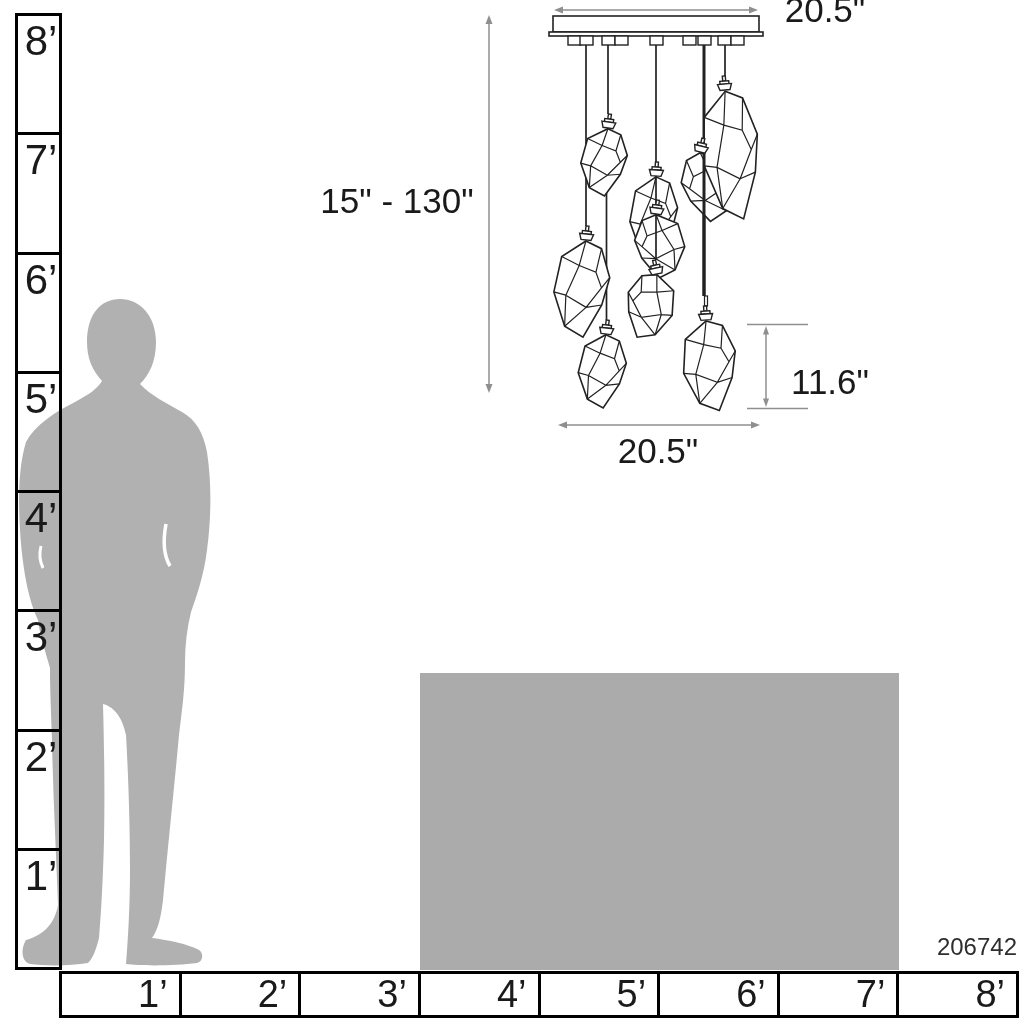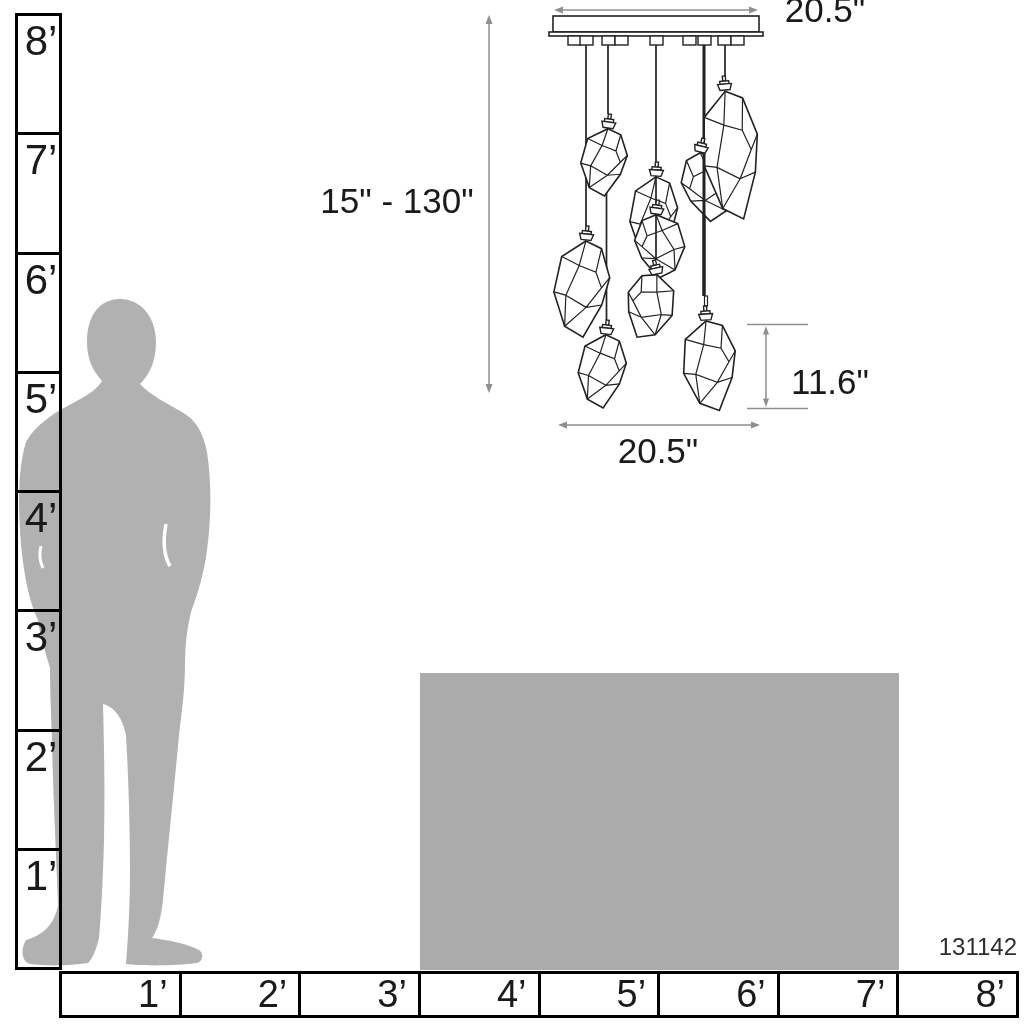--- a/index.html
+++ b/index.html
@@ -222,7 +222,7 @@
   <div class="dim-label" style="left:770px;top:362px;width:120px;">11.6"</div>
   <div class="dim-label" style="left:568px;top:431px;width:180px;">20.5"</div>
 
-  <div id="product-number">131142</div>
+  <div id="product-number">206742</div>
 
 </div>
 

